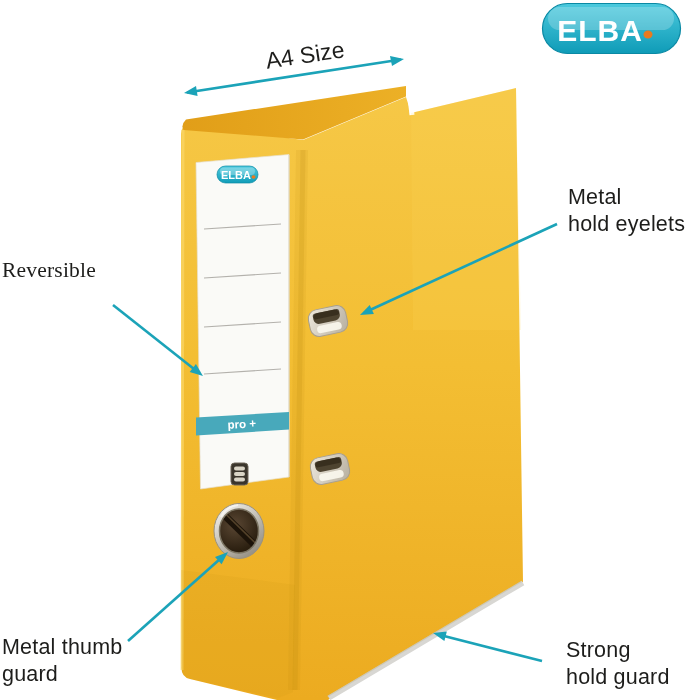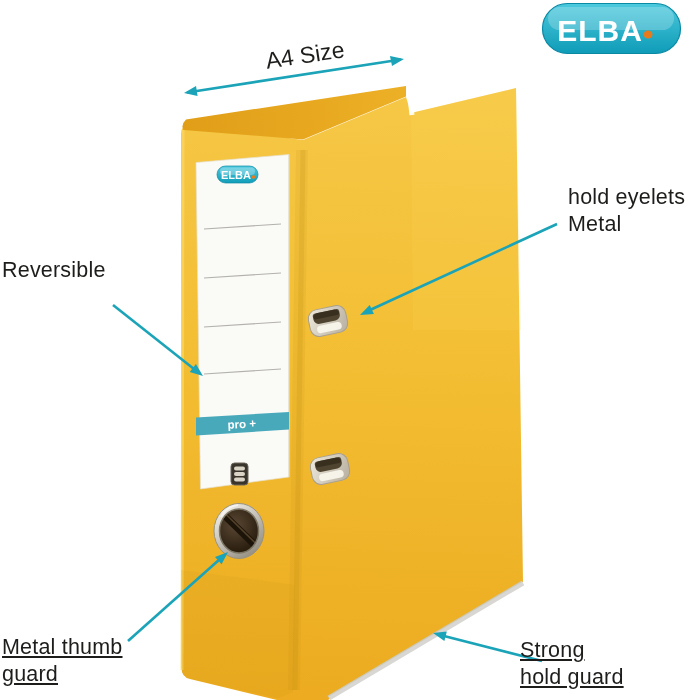--- a/index.html
+++ b/index.html
@@ -162,8 +162,8 @@
   <div class="callout-a4">A4 Size</div>
 
   <div class="callout" style="left:568px;top:184px;">
+    <div>Metal</div>
     <div>hold eyelets</div>
-    <div>Metal</div>
   </div>
 
   <div class="callout" style="left:2px;top:257px;">

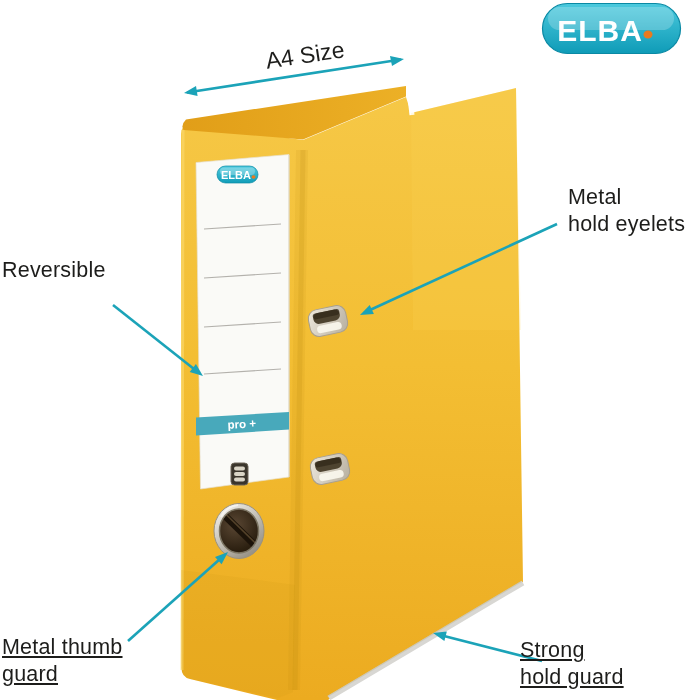--- a/index.html
+++ b/index.html
@@ -166,7 +166,7 @@
     <div>hold eyelets</div>
   </div>
 
-  <div class="callout" style="left:2px;top:257px;">
+  <div class="callout" style="left:2px;top:257px;font-family:Liberation Serif, serif;">
     <div>Reversible</div>
   </div>
 

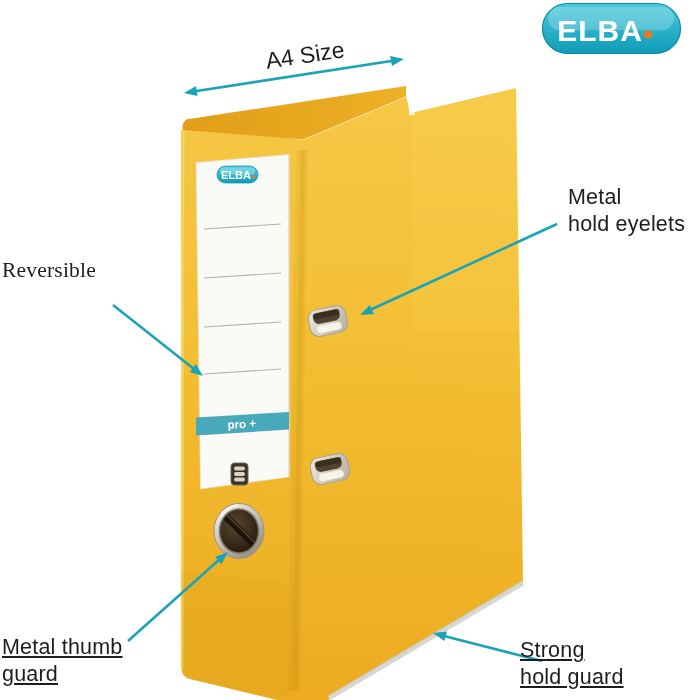--- a/index.html
+++ b/index.html
@@ -170,7 +170,7 @@
     <div>Reversible</div>
   </div>
 
-  <div class="callout" style="left:2px;top:634px;text-decoration:underline;">
+  <div class="callout" style="left:2px;top:634px;">
     <div>Metal thumb</div>
     <div>guard</div>
   </div>

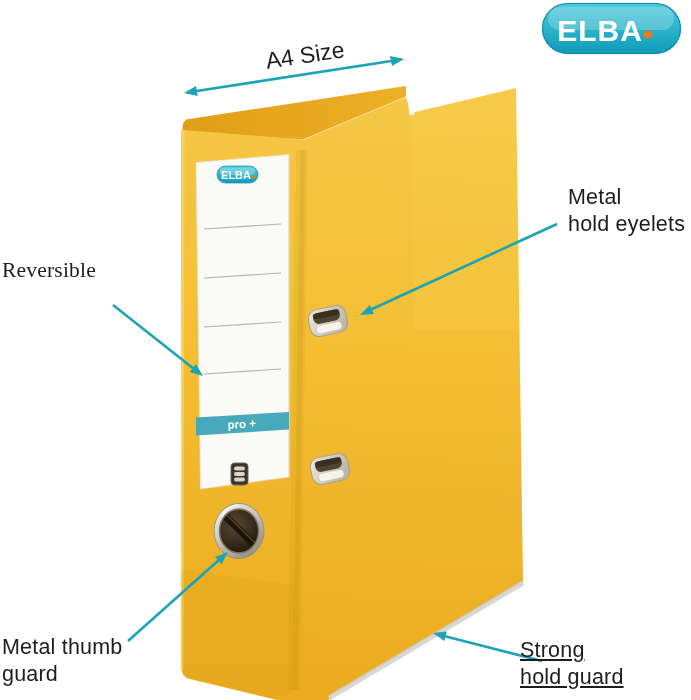--- a/index.html
+++ b/index.html
@@ -175,7 +175,7 @@
     <div>guard</div>
   </div>
 
-  <div class="callout" style="left:520px;top:637px;text-decoration:underline;">
+  <div class="callout" style="left:566px;top:637px;">
     <div>Strong</div>
     <div>hold guard</div>
   </div>

